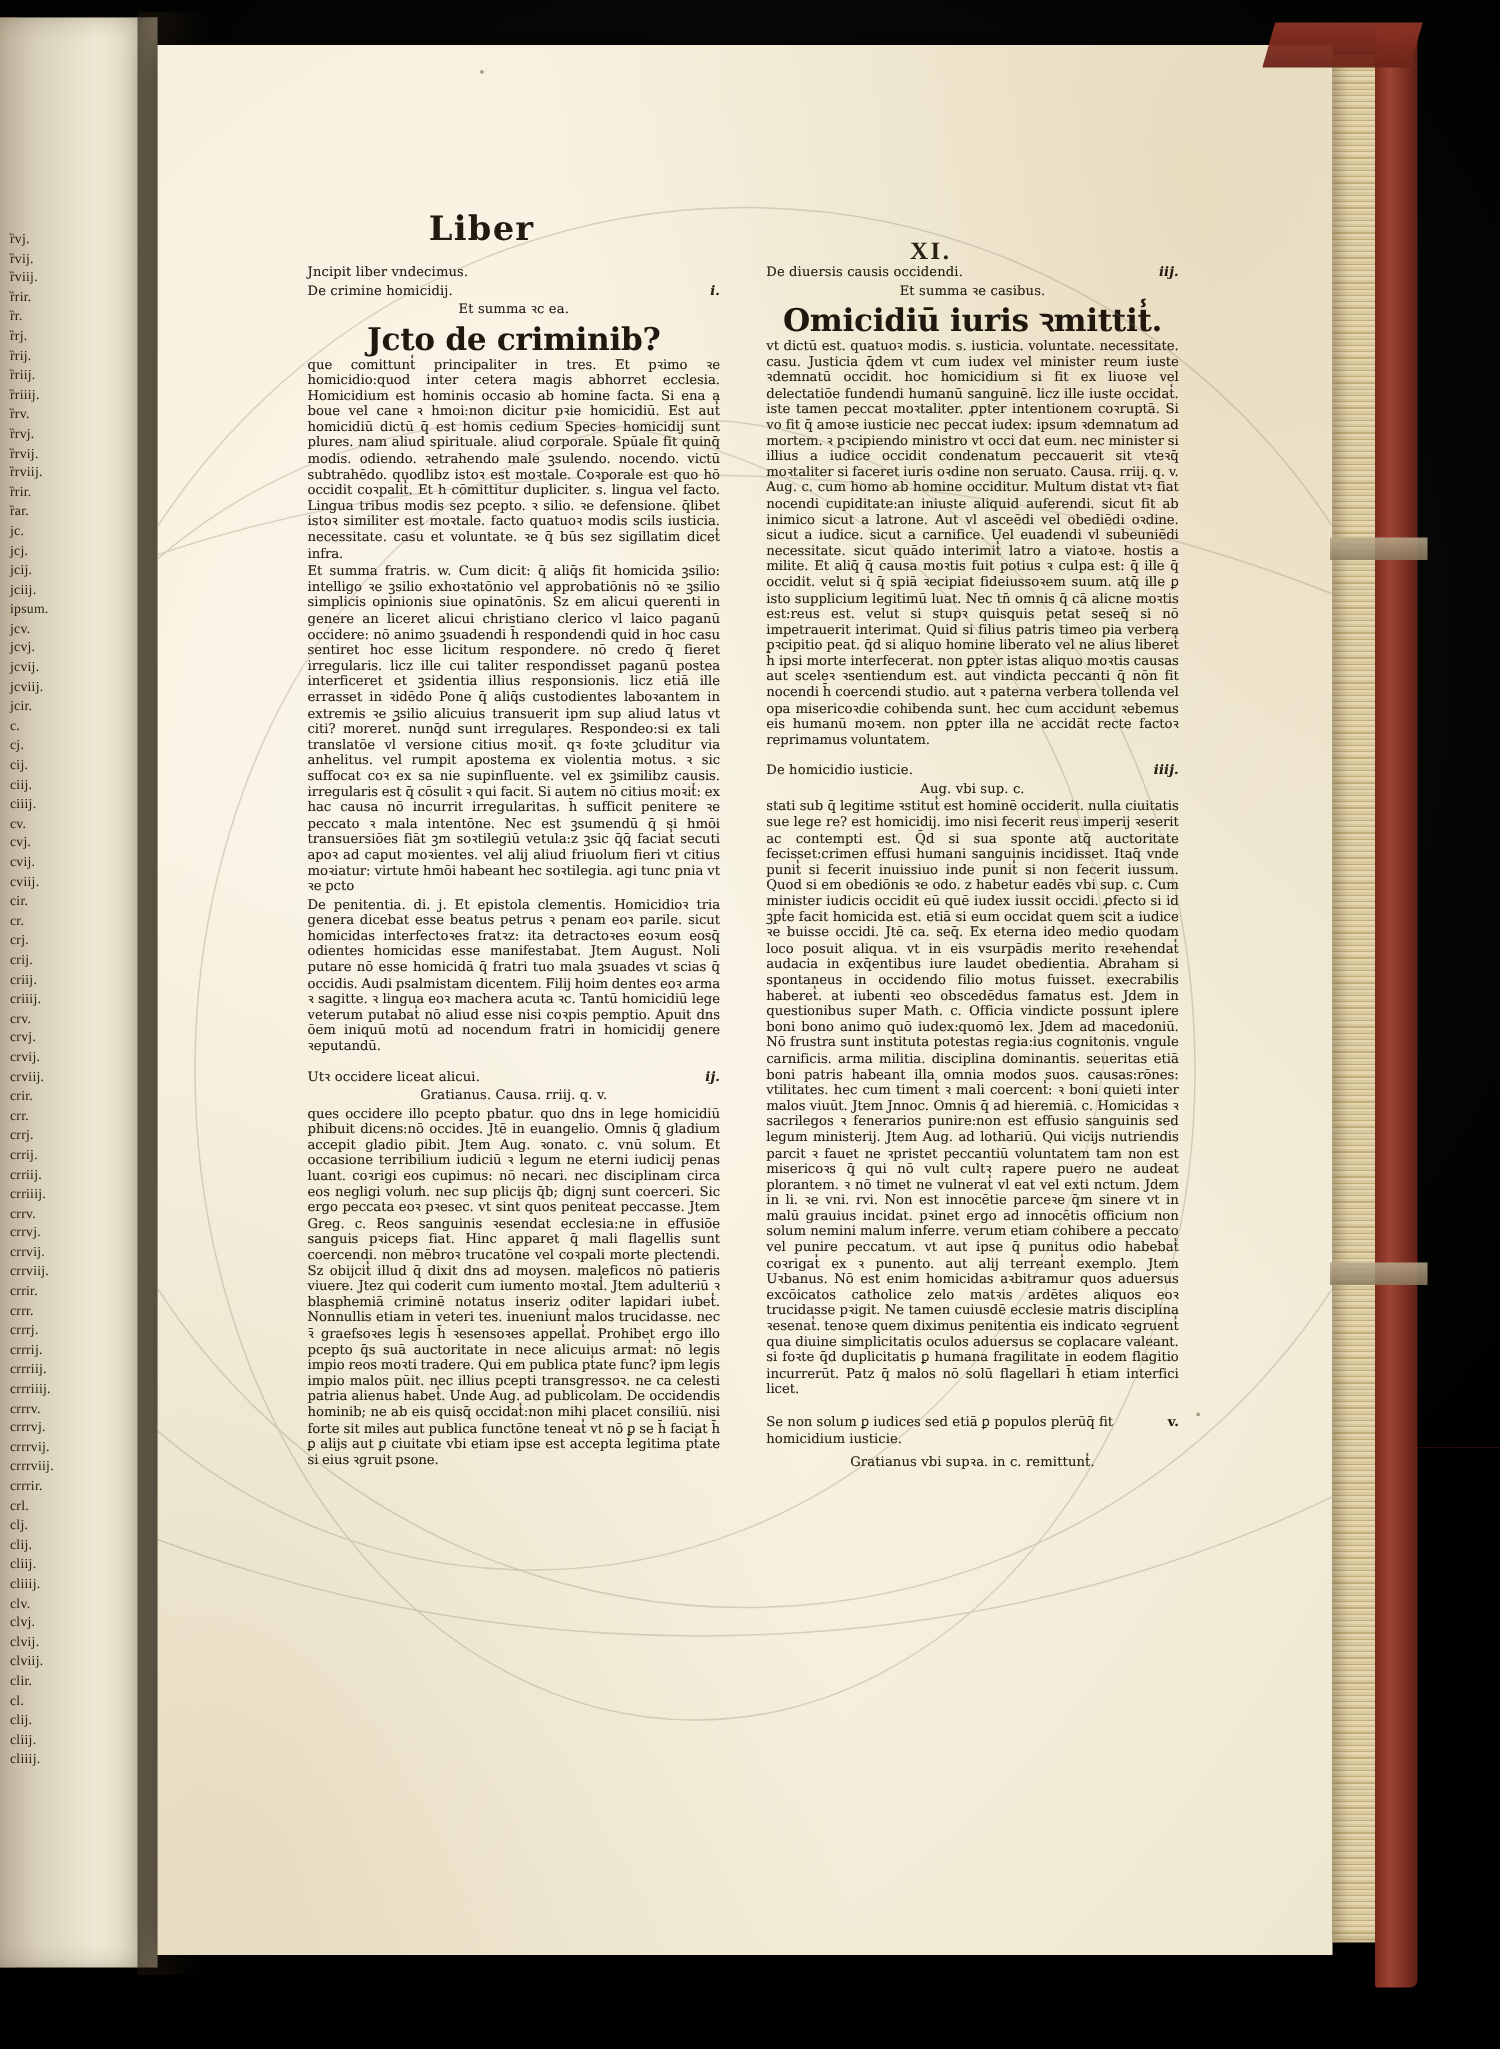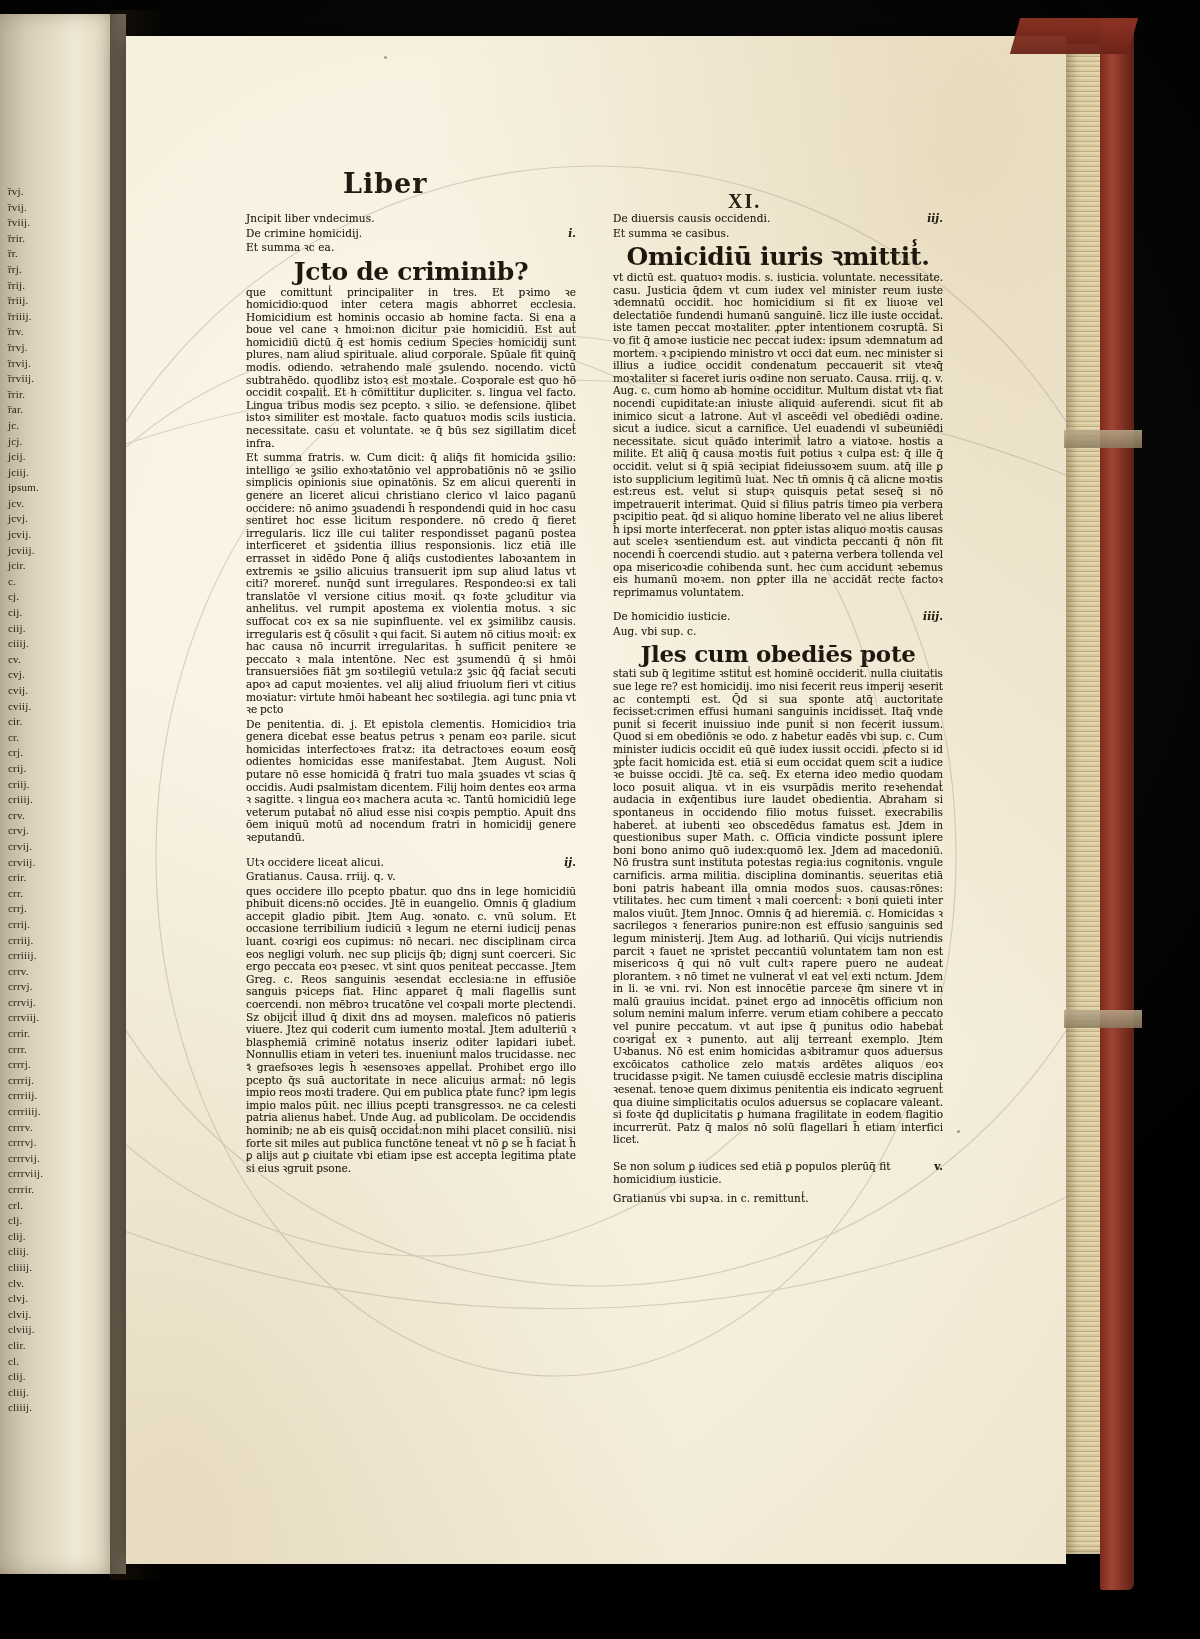--- a/index.html
+++ b/index.html
@@ -193,7 +193,7 @@
     margin: 0 0 1px 0;
     text-align: left;
   }
-  .rubric.ctr { }
+  .rubric.ctr { text-align: center; }
   .rubric .num {
     float: right;
     font-weight: bold;

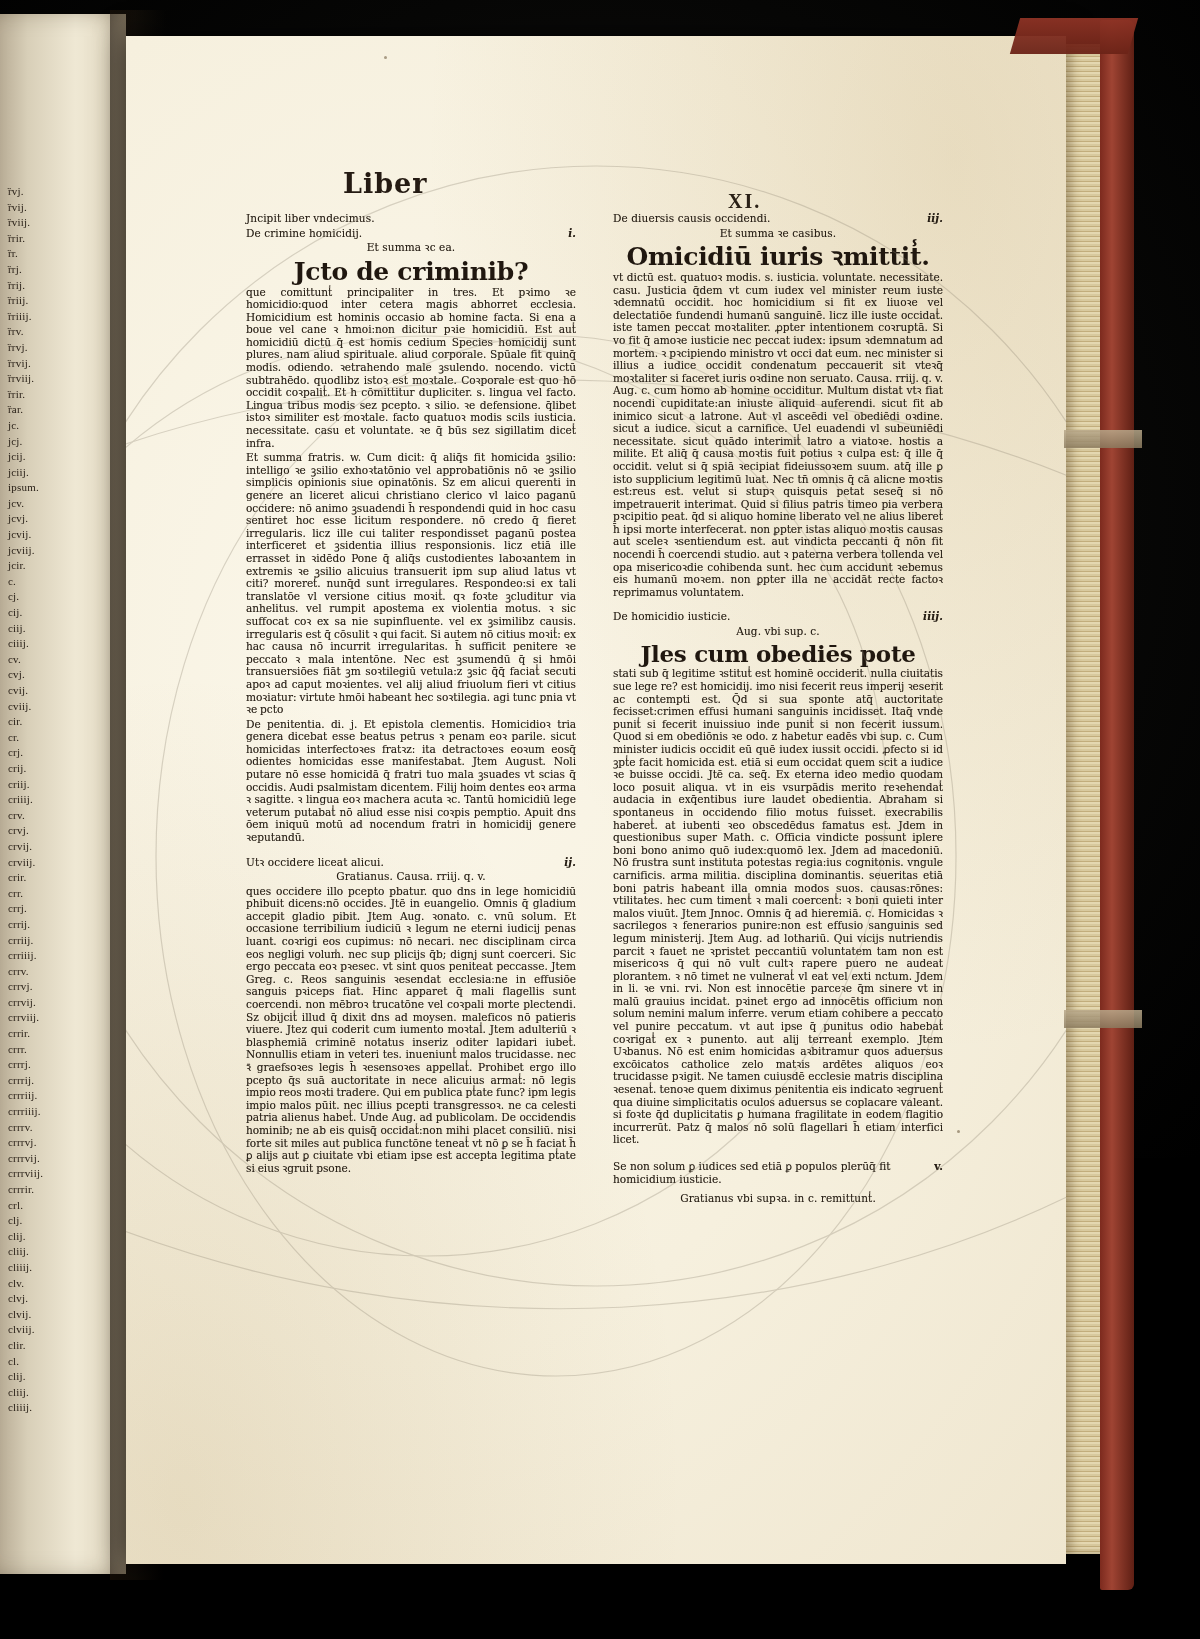--- a/index.html
+++ b/index.html
@@ -376,7 +376,6 @@
           <span>De homicidio iusticie.</span>
         </div>
         <div class="rubric ctr">Aug. vbi sup. c.</div>
-        <div class="bigtitle sm">Jles cum obediēs pote</div>
         <div class="body">stati sub q̄ legitime ꝛstitut̾ est hominē occiderit. nulla ciuitatis sue lege re? est homicidij. imo nisi fecerit reus imperij ꝛeserit ac contempti est. Q̄d si sua sponte atq̄ auctoritate fecisset:crimen effusi humani sanguinis incidisset. Itaq̄ vnde punit̾ si fecerit inuissiuo inde punit̾ si non fecerit iussum. Quod si em obediōnis ꝛe odo. z habetur eadēs vbi sup. c. Cum minister iudicis occidit eū quē iudex iussit occidi. ꝓfecto si id ꝫpt̾e facit homicida est. etiā si eum occidat quem scit a iudice ꝛe buisse occidi. Jtē ca. seq̄. Ex eterna ideo medio quodam loco posuit aliqua. vt in eis vsurpādis merito reꝛehendat̾ audacia in exq̄entibus iure laudet obedientia. Abraham si spontaneus in occidendo filio motus fuisset. execrabilis haberet̾. at iubenti ꝛeo obscedēdus famatus est. Jdem in questionibus super Math. c. Officia vindicte possunt iplere boni bono animo quō iudex:quomō lex. Jdem ad macedoniū. Nō frustra sunt instituta potestas regia:ius cognitonis. vngule carnificis. arma militia. disciplina dominantis. seueritas etiā boni patris habeant illa omnia modos suos. causas:rōnes: vtilitates. hec cum timent̾ ꝛ mali coercent̾: ꝛ boni quieti inter malos viuūt. Jtem Jnnoc. Omnis q̄ ad hieremiā. c. Homicidas ꝛ sacrilegos ꝛ fenerarios punire:non est effusio sanguinis sed legum ministerij. Jtem Aug. ad lothariū. Qui vicijs nutriendis parcit ꝛ fauet ne ꝛpristet peccantiū voluntatem tam non est misericoꝛs q̄ qui nō vult cultꝛ rapere puero ne audeat plorantem. ꝛ nō timet ne vulnerat̾ vl eat vel exti nctum. Jdem in li. ꝛe vni. rvi. Non est innocētie parceꝛe q̄m sinere vt in malū grauius incidat. pꝛinet ergo ad innocētis officium non solum nemini malum inferre. verum etiam cohibere a peccato vel punire peccatum. vt aut ipse q̄ punitus odio habebat̾ coꝛrigat̾ ex ꝛ punento. aut alij terreant̾ exemplo. Jtem Uꝛbanus. Nō est enim homicidas aꝛbitramur quos aduersus excōicatos catholice zelo matꝛis ardētes aliquos eoꝛ trucidasse pꝛigit. Ne tamen cuiusdē ecclesie matris disciplina ꝛesenat̾. tenoꝛe quem diximus penitentia eis indicato ꝛegruent̾ qua diuine simplicitatis oculos aduersus se coplacare valeant. si foꝛte q̄d duplicitatis ꝑ humana fragilitate in eodem flagitio incurrerūt. Patz q̄ malos nō solū flagellari h̄ etiam interfici licet.</div>
 
         <div class="tail">

